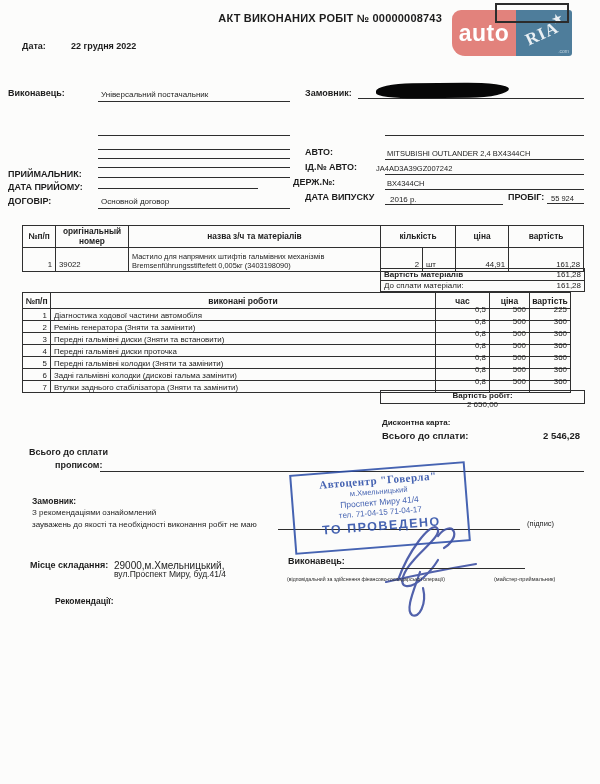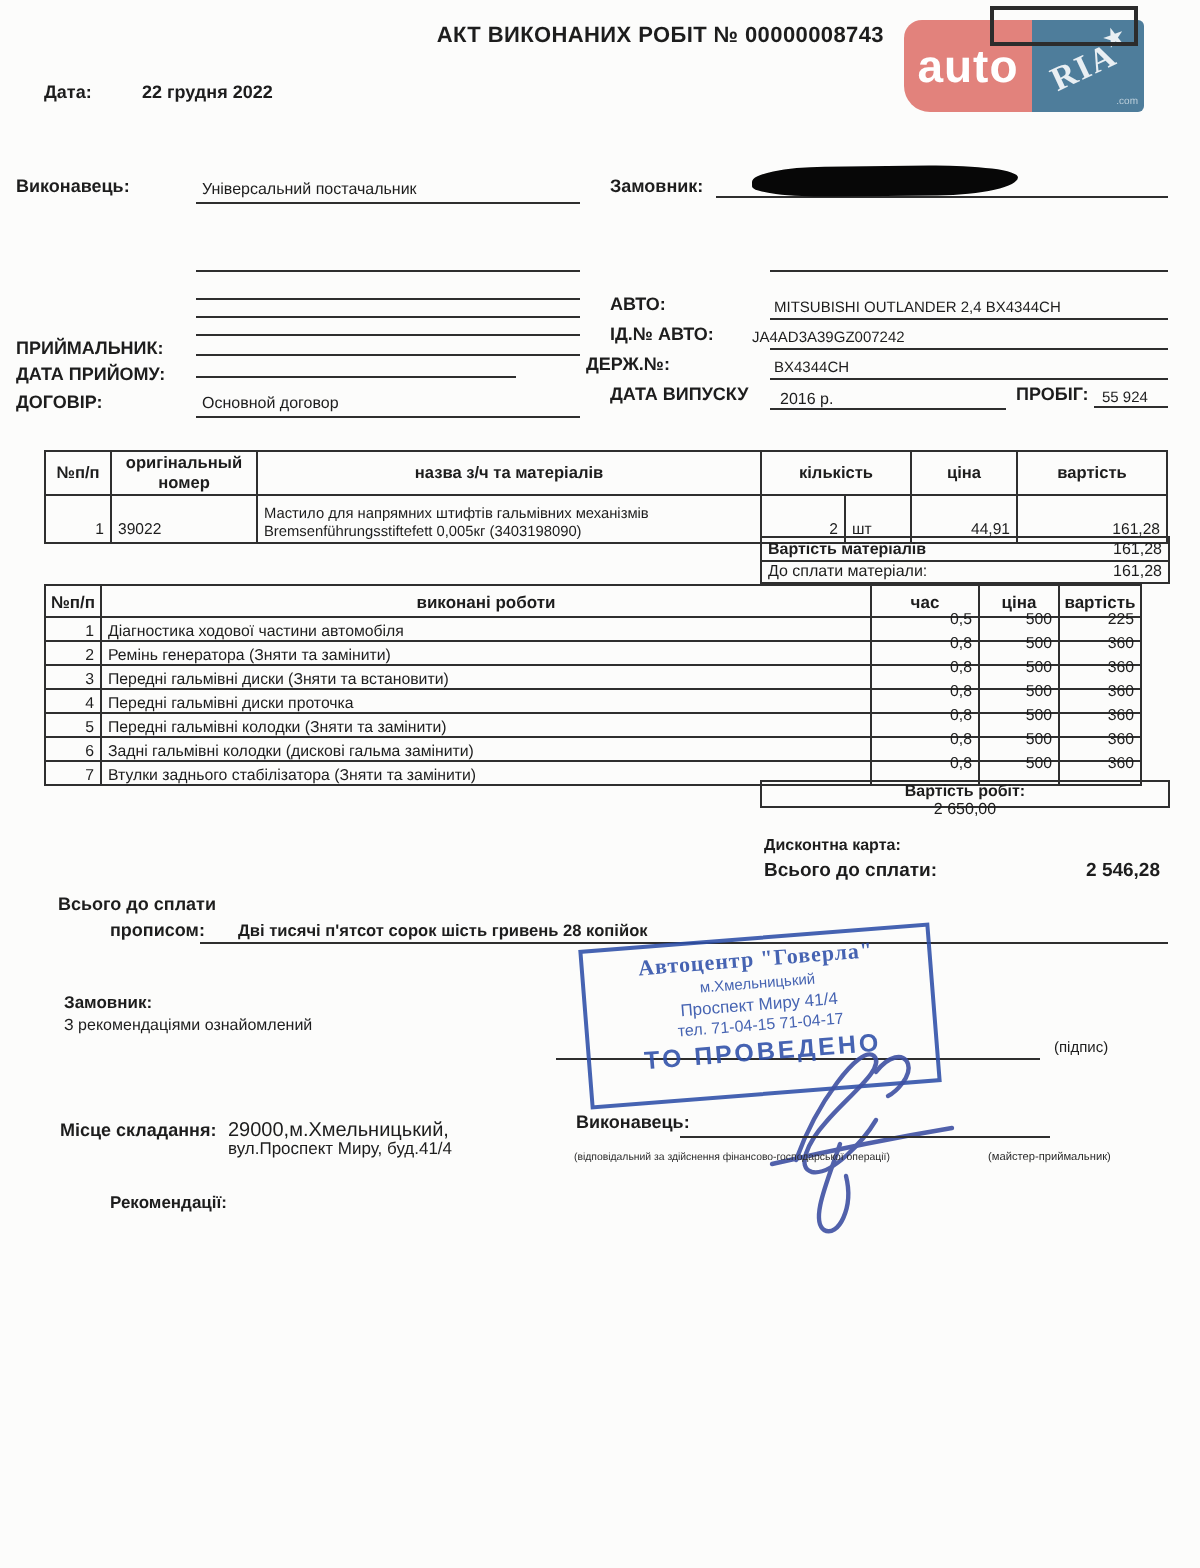--- a/index.html
+++ b/index.html
@@ -278,7 +278,6 @@
 
   <div class="abs b" style="top:447px;left:29px;font-size:9px;">Всього до сплати</div>
   <div class="abs b" style="top:460px;left:55px;font-size:9px;">прописом:</div>
-  <div class="abs b" style="top:460px;left:119px;font-size:8.3px;">Дві тисячі п'ятсот сорок шість гривень 28 копійок</div>
   <div class="abs uline" style="top:471px;left:100px;width:484px;"></div>
 
   <div class="abs lbl" style="top:496px;left:32px;font-size:8.5px;">Замовник:</div>

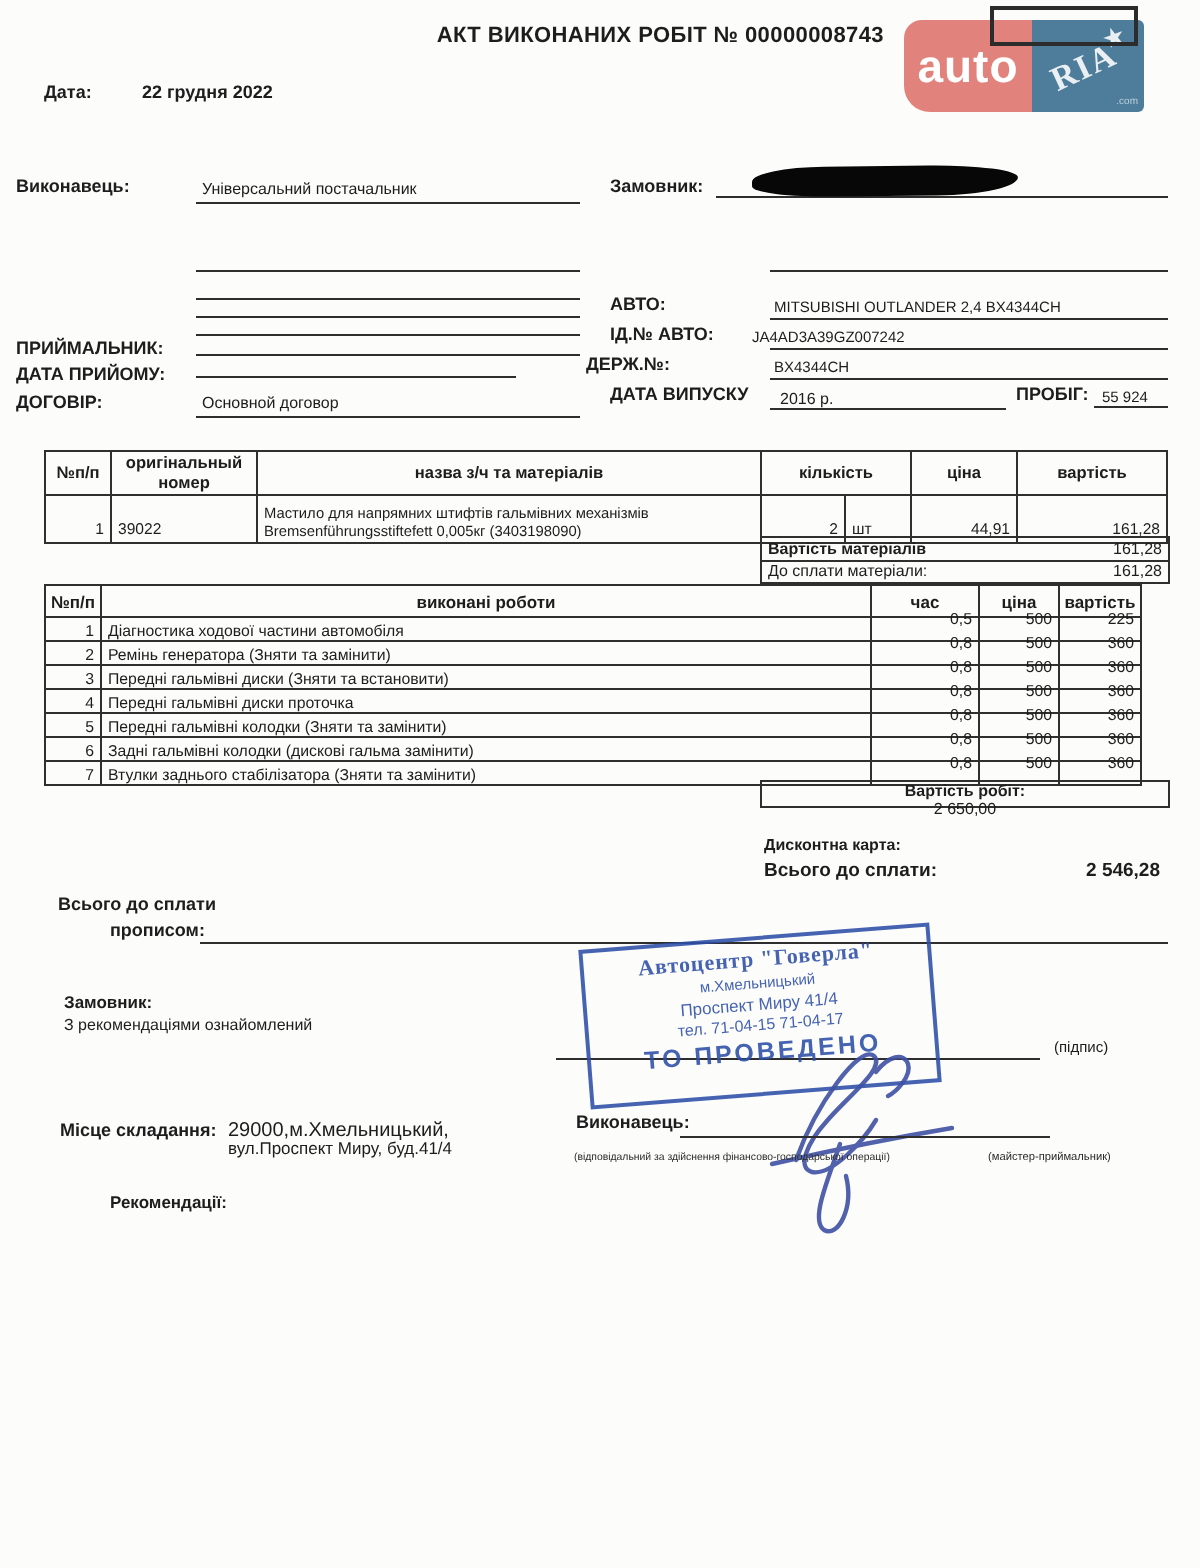--- a/index.html
+++ b/index.html
@@ -282,6 +282,7 @@
 
   <div class="abs lbl" style="top:496px;left:32px;font-size:8.5px;">Замовник:</div>
   <div class="abs" style="top:508px;left:32px;font-size:8px;">З рекомендаціями ознайомлений</div>
+  <div class="abs" style="top:520px;left:32px;font-size:8px;">зауважень до якості та необхідності виконання робіт не маю</div>
   <div class="abs uline" style="top:529px;left:278px;width:242px;"></div>
   <div class="abs" style="top:519px;left:527px;font-size:7.5px;">(підпис)</div>
 

